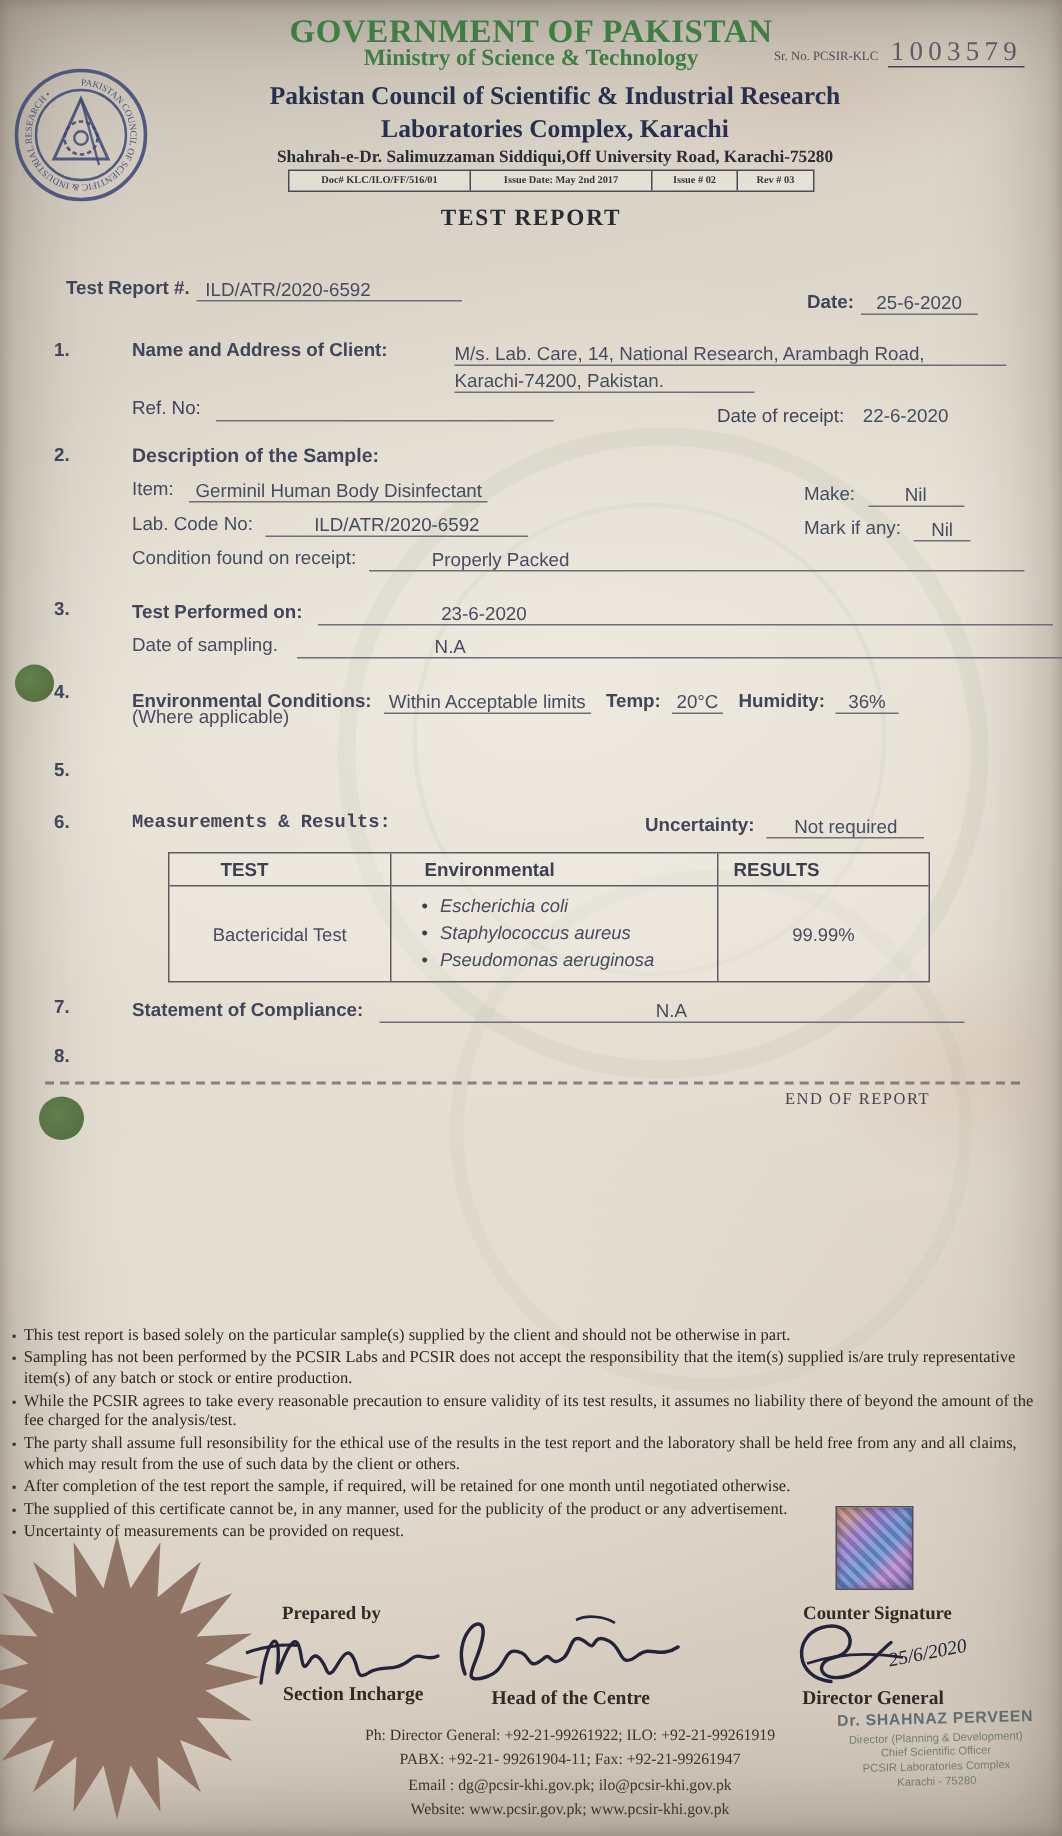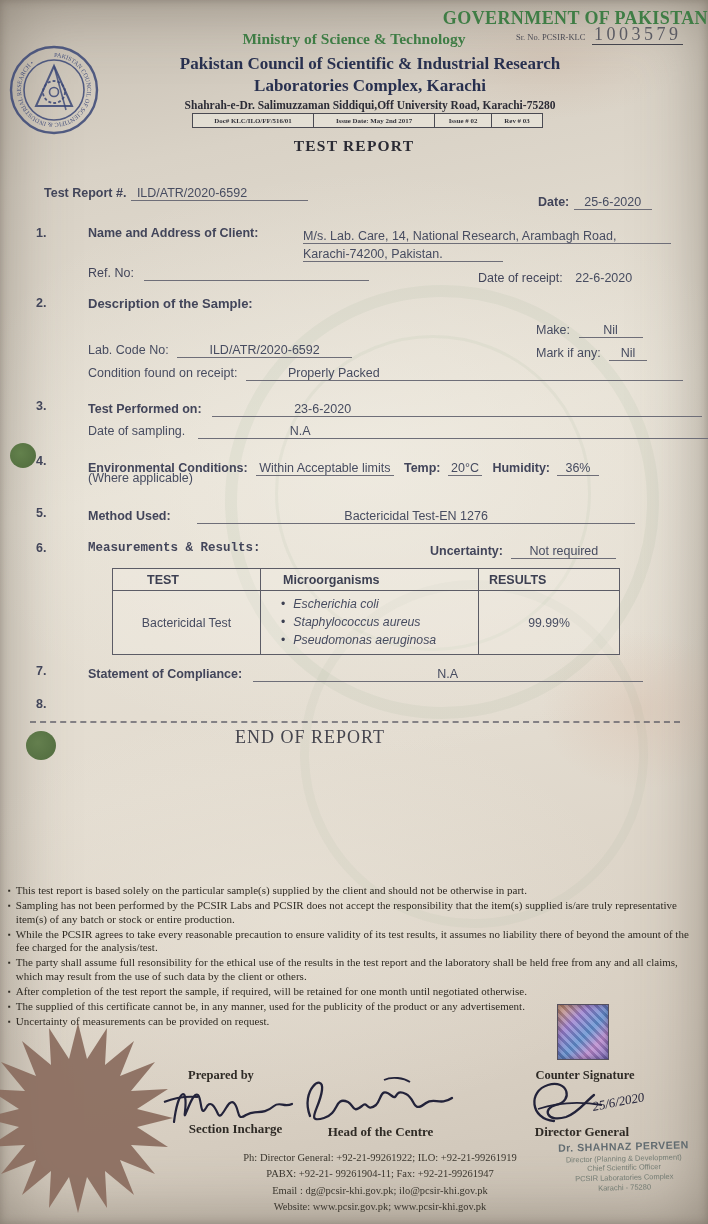--- a/index.html
+++ b/index.html
@@ -66,7 +66,7 @@
   <div class="abs" style="left:10px;top:443px;width:26px;height:25px;border-radius:50%;background:radial-gradient(circle at 40% 40%, #63814c, #4f6a3c);"></div>
   <div class="abs" style="left:26px;top:731px;width:30px;height:29px;border-radius:50%;background:radial-gradient(circle at 40% 40%, #647f4e, #506b3e);"></div>
 
-  <div class="abs serif b green ctr" style="left:0;top:8px;width:708px;font-size:18px;letter-spacing:.4px;text-align:right;">GOVERNMENT OF PAKISTAN</div>
+  <div class="abs serif b green ctr" style="left:0;top:8px;width:708px;font-size:22px;letter-spacing:.4px;">GOVERNMENT OF PAKISTAN</div>
   <div class="abs serif b green ctr" style="left:0;top:30px;width:708px;font-size:15.5px;">Ministry of Science &amp; Technology</div>
 
   <div class="abs" style="left:516px;top:24px;white-space:nowrap;">

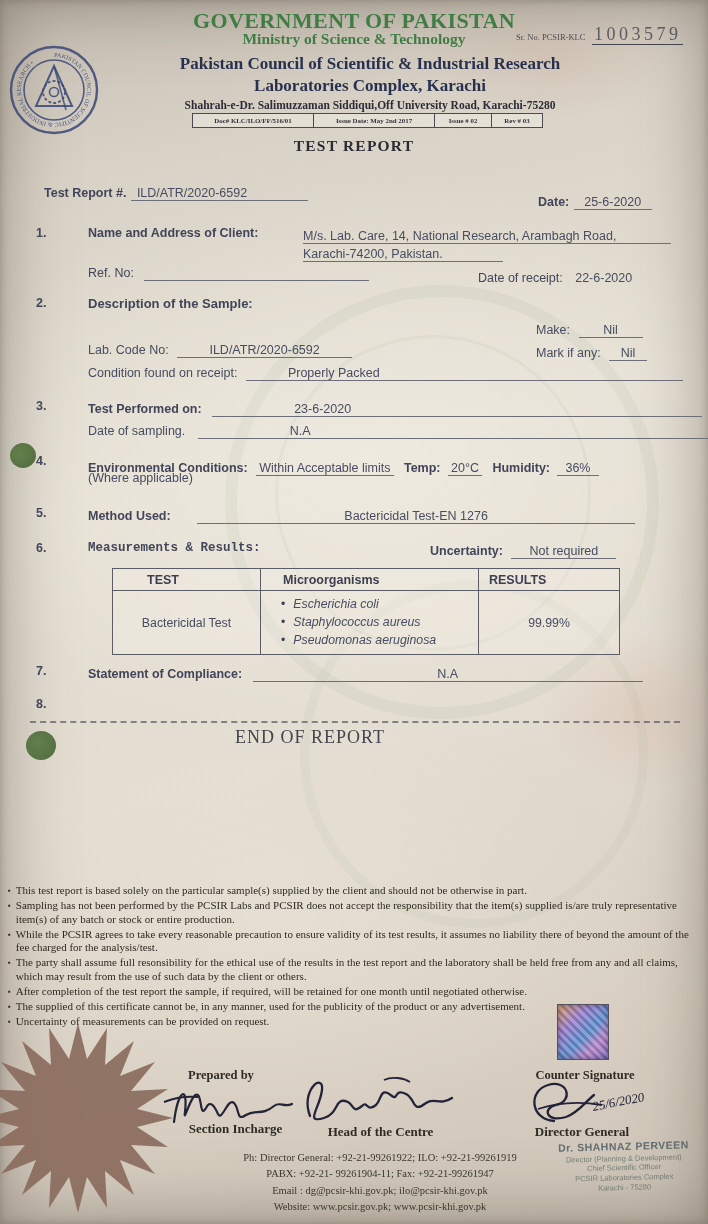--- a/index.html
+++ b/index.html
@@ -130,6 +130,10 @@
 
   <div class="abs num" style="left:36px;top:296px;">2.</div>
   <div class="abs lbl" style="left:88px;top:296px;font-size:13px;">Description of the Sample:</div>
+  <div class="abs row" style="left:88px;top:317px;">
+    <span class="val">Item:</span>
+    <span class="ul val" style="margin-left:6px;padding:0 4px;">Germinil Human Body Disinfectant</span>
+  </div>
   <div class="abs row" style="left:536px;top:320px;">
     <span class="val">Make:</span>
     <span class="ul val" style="width:64px;text-align:center;margin-left:4px;">Nil</span>

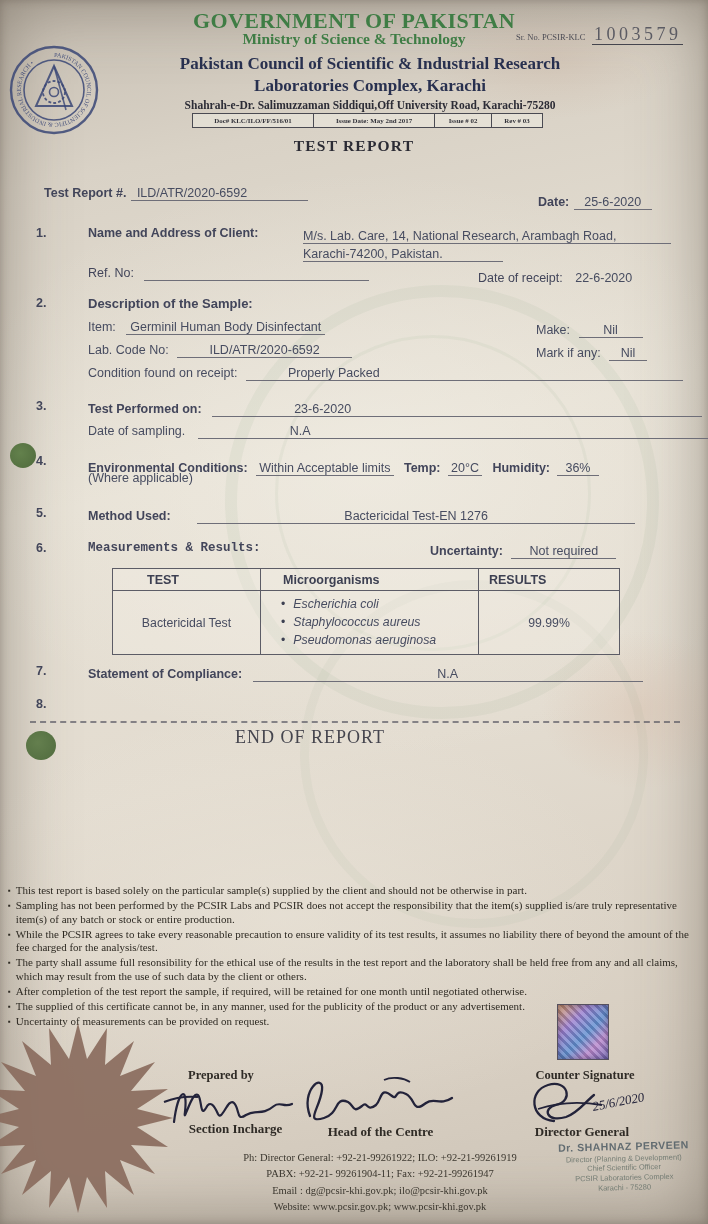--- a/index.html
+++ b/index.html
@@ -173,10 +173,6 @@
   <div class="abs val" style="left:88px;top:471px;">(Where applicable)</div>
 
   <div class="abs num" style="left:36px;top:506px;">5.</div>
-  <div class="abs row" style="left:88px;top:506px;">
-    <span class="lbl">Method Used:</span>
-    <span class="ul val" style="width:438px;text-align:center;margin-left:22px;">Bactericidal Test-EN 1276</span>
-  </div>
 
   <div class="abs num" style="left:36px;top:541px;">6.</div>
   <div class="abs lbl" style="left:88px;top:541px;font-family:Liberation Mono, monospace;">Measurements &amp; Results:</div>

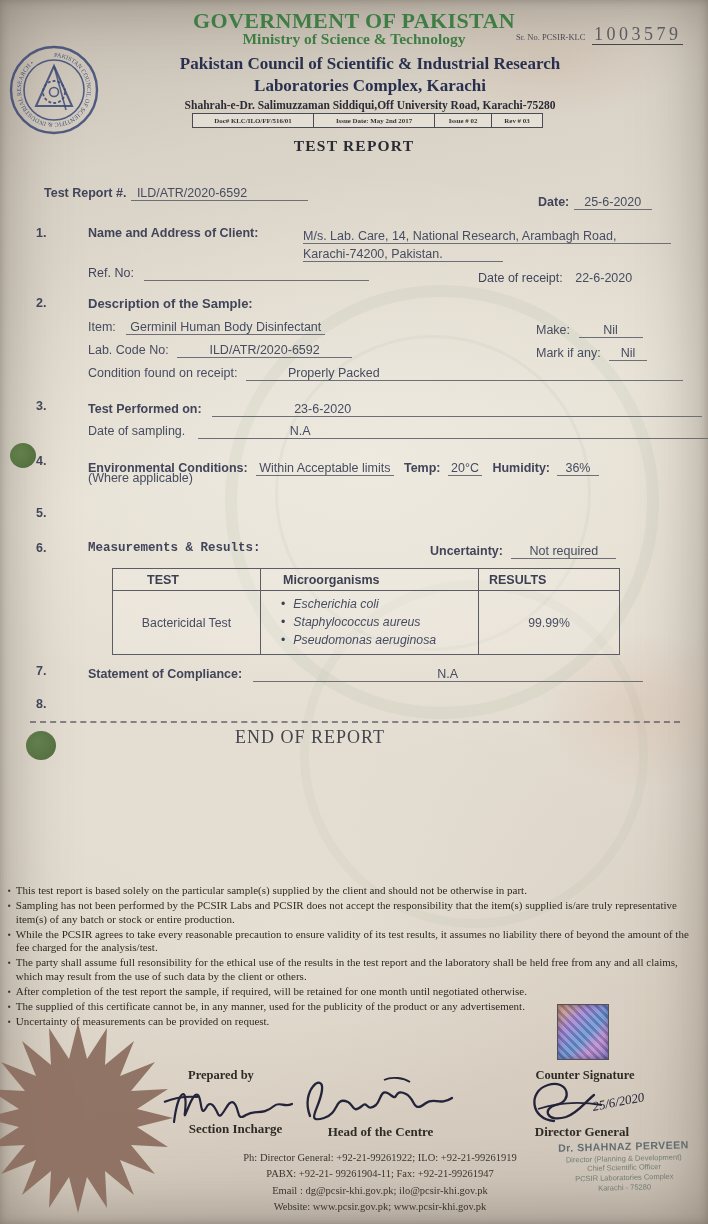--- a/index.html
+++ b/index.html
@@ -183,7 +183,7 @@
 
   <div class="abs rtbl" style="left:112px;top:568px;width:506px;">
     <div class="hc vsep ctr" style="text-align:left;padding-left:34px;">TEST</div>
-    <div class="hc vsep" style="padding-left:22px;">Microorganisms</div>
+    <div class="hc vsep" style="padding-left:22px;">Environmental</div>
     <div class="hc">RESULTS</div>
     <div class="bc vsep" style="display:flex;align-items:center;justify-content:center;">Bactericidal Test</div>
     <div class="bc vsep" style="padding-left:20px;">

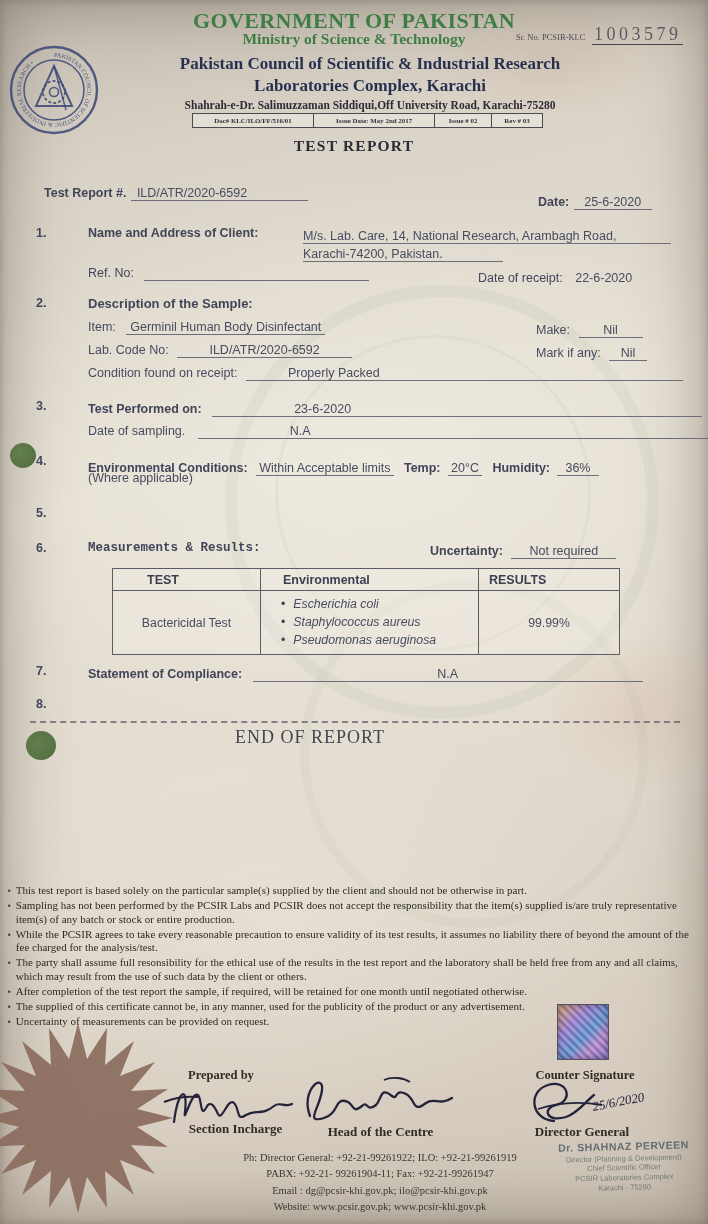--- a/index.html
+++ b/index.html
@@ -203,7 +203,7 @@
   <div class="abs num" style="left:36px;top:697px;">8.</div>
 
   <div class="abs" style="left:30px;top:721px;width:650px;border-top:2px dashed rgba(80,80,92,.65);"></div>
-  <div class="abs serif ctr" style="left:0;top:727px;width:620px;font-size:18px;letter-spacing:1px;color:#45454e;">END OF REPORT</div>
+  <div class="abs serif ctr" style="left:0;top:727px;width:620px;font-size:11px;letter-spacing:1px;color:#45454e;text-align:right;">END OF REPORT</div>
 
   <div class="abs" style="left:8px;top:884px;width:696px;">
     <div class="fnote">

